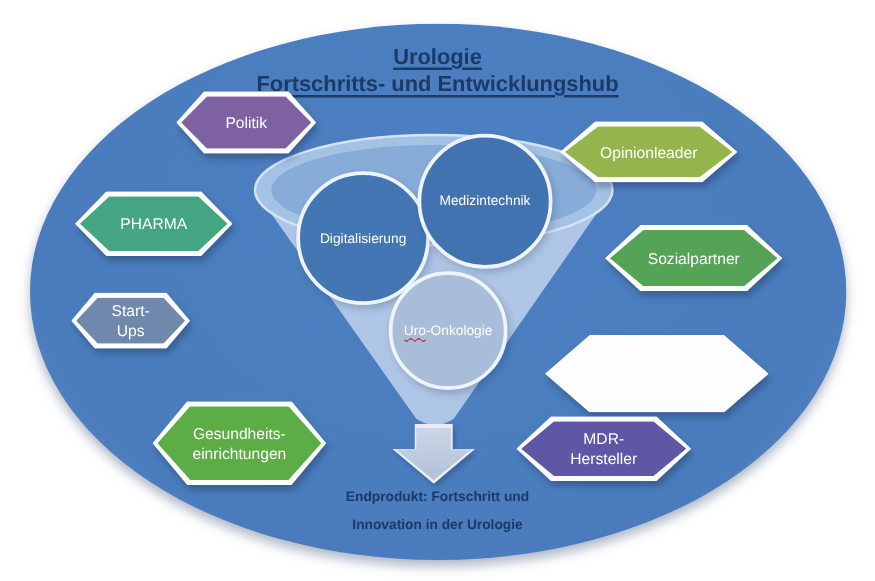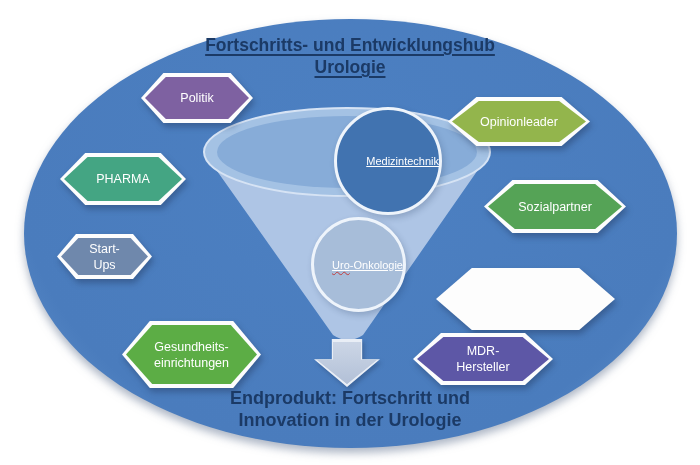--- a/index.html
+++ b/index.html
@@ -65,8 +65,8 @@
   <div class="main-ellipse" style="background-color: rgb(74, 124, 189);"></div>
 
   <div class="title-block">
+    <div class="title-line">Urologie</div>
     <div class="title-line">Fortschritts- und Entwicklungshub</div>
-    <div class="title-line">Urologie</div>
   </div>
 
   <svg class="funnel-svg" viewBox="0 0 310 245">

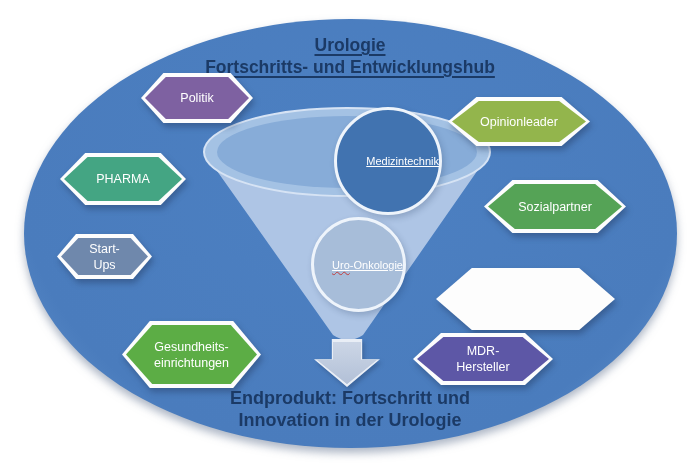--- a/index.html
+++ b/index.html
@@ -24,8 +24,8 @@
 
   
   .circle{position:absolute;border-radius:50%;border:3px solid #eef4fb;
-    display:flex;align-items:center;justify-content:flex-end;text-align:center;
-    color:#fff;font-size:11px;box-shadow:2px 3px 6px rgba(25,45,80,.22);text-decoration:underline;}
+    display:flex;align-items:center;justify-content:center;text-align:center;
+    color:#fff;font-size:11px;box-shadow:2px 3px 6px rgba(25,45,80,.22);}
   .circle-digitalisierung{left:237px;top:137px;width:101px;height:101px;}
   .circle-medizintechnik{left:334px;top:107px;width:102px;height:102px;}
   .circle-uro{left:311px;top:217px;width:89px;height:89px;}

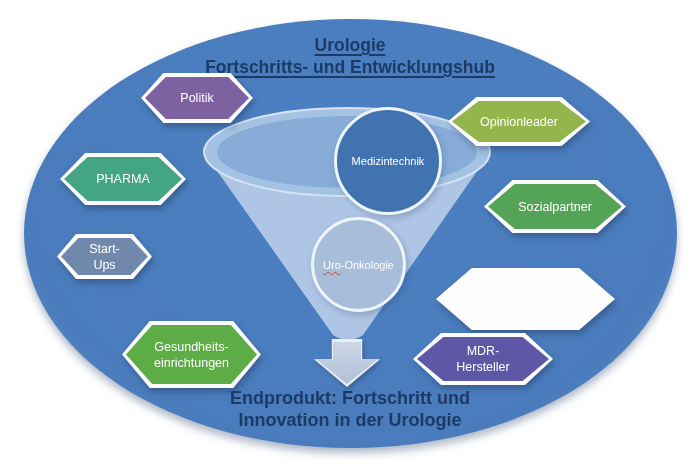--- a/index.html
+++ b/index.html
@@ -75,6 +75,9 @@
     <ellipse cx="152" cy="48" rx="130" ry="36" style="fill: rgb(135, 172, 216);"></ellipse>
   </svg>
 
+  <div class="circle circle-digitalisierung" style="background-color: rgb(67, 118, 179);">
+    <span>Digitalisierung</span>
+  </div>
 
   <div class="circle circle-medizintechnik" style="background-color: rgb(65, 115, 176);">
     <span>Medizintechnik</span>

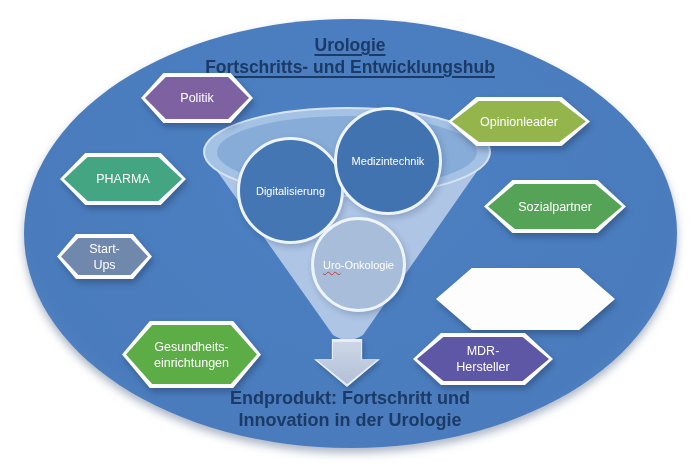--- a/index.html
+++ b/index.html
@@ -17,7 +17,7 @@
   .title-line{font-size:17.5px;font-weight:bold;color:#1b3a66;text-decoration:underline;
     text-decoration-thickness:1.5px;text-underline-offset:3px;line-height:22px;}
   .footer-block{position:absolute;left:0;top:387px;width:700px;text-align:center;}
-  .footer-line{font-size:18px;font-weight:bold;color:#1b3a66;line-height:22px;}
+  .footer-line{font-size:11px;font-weight:bold;color:#1b3a66;line-height:22px;}
 
   
   .funnel-svg{position:absolute;left:195px;top:104px;width:310px;height:245px;}

